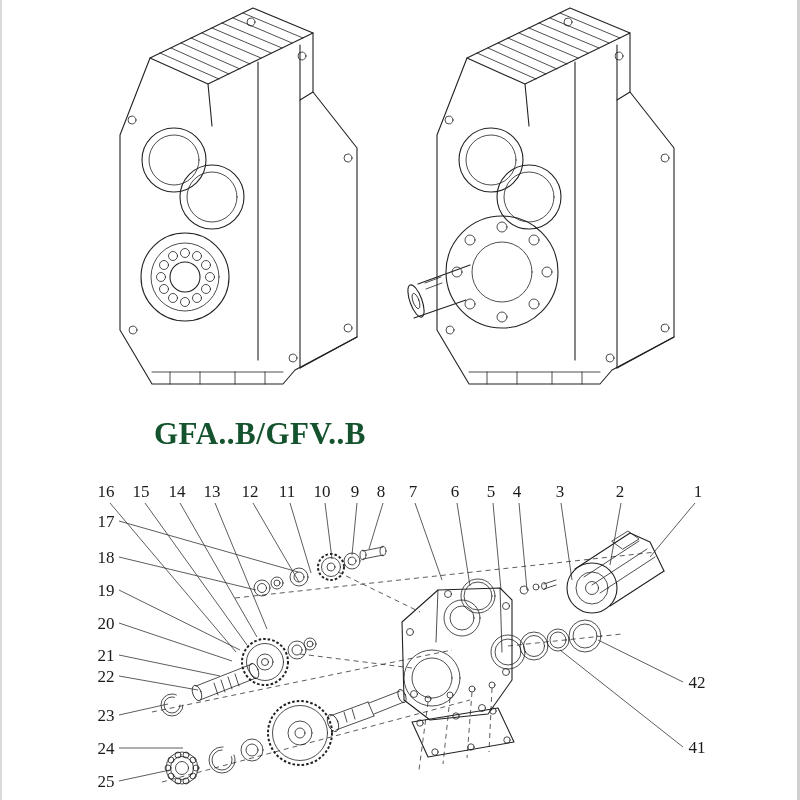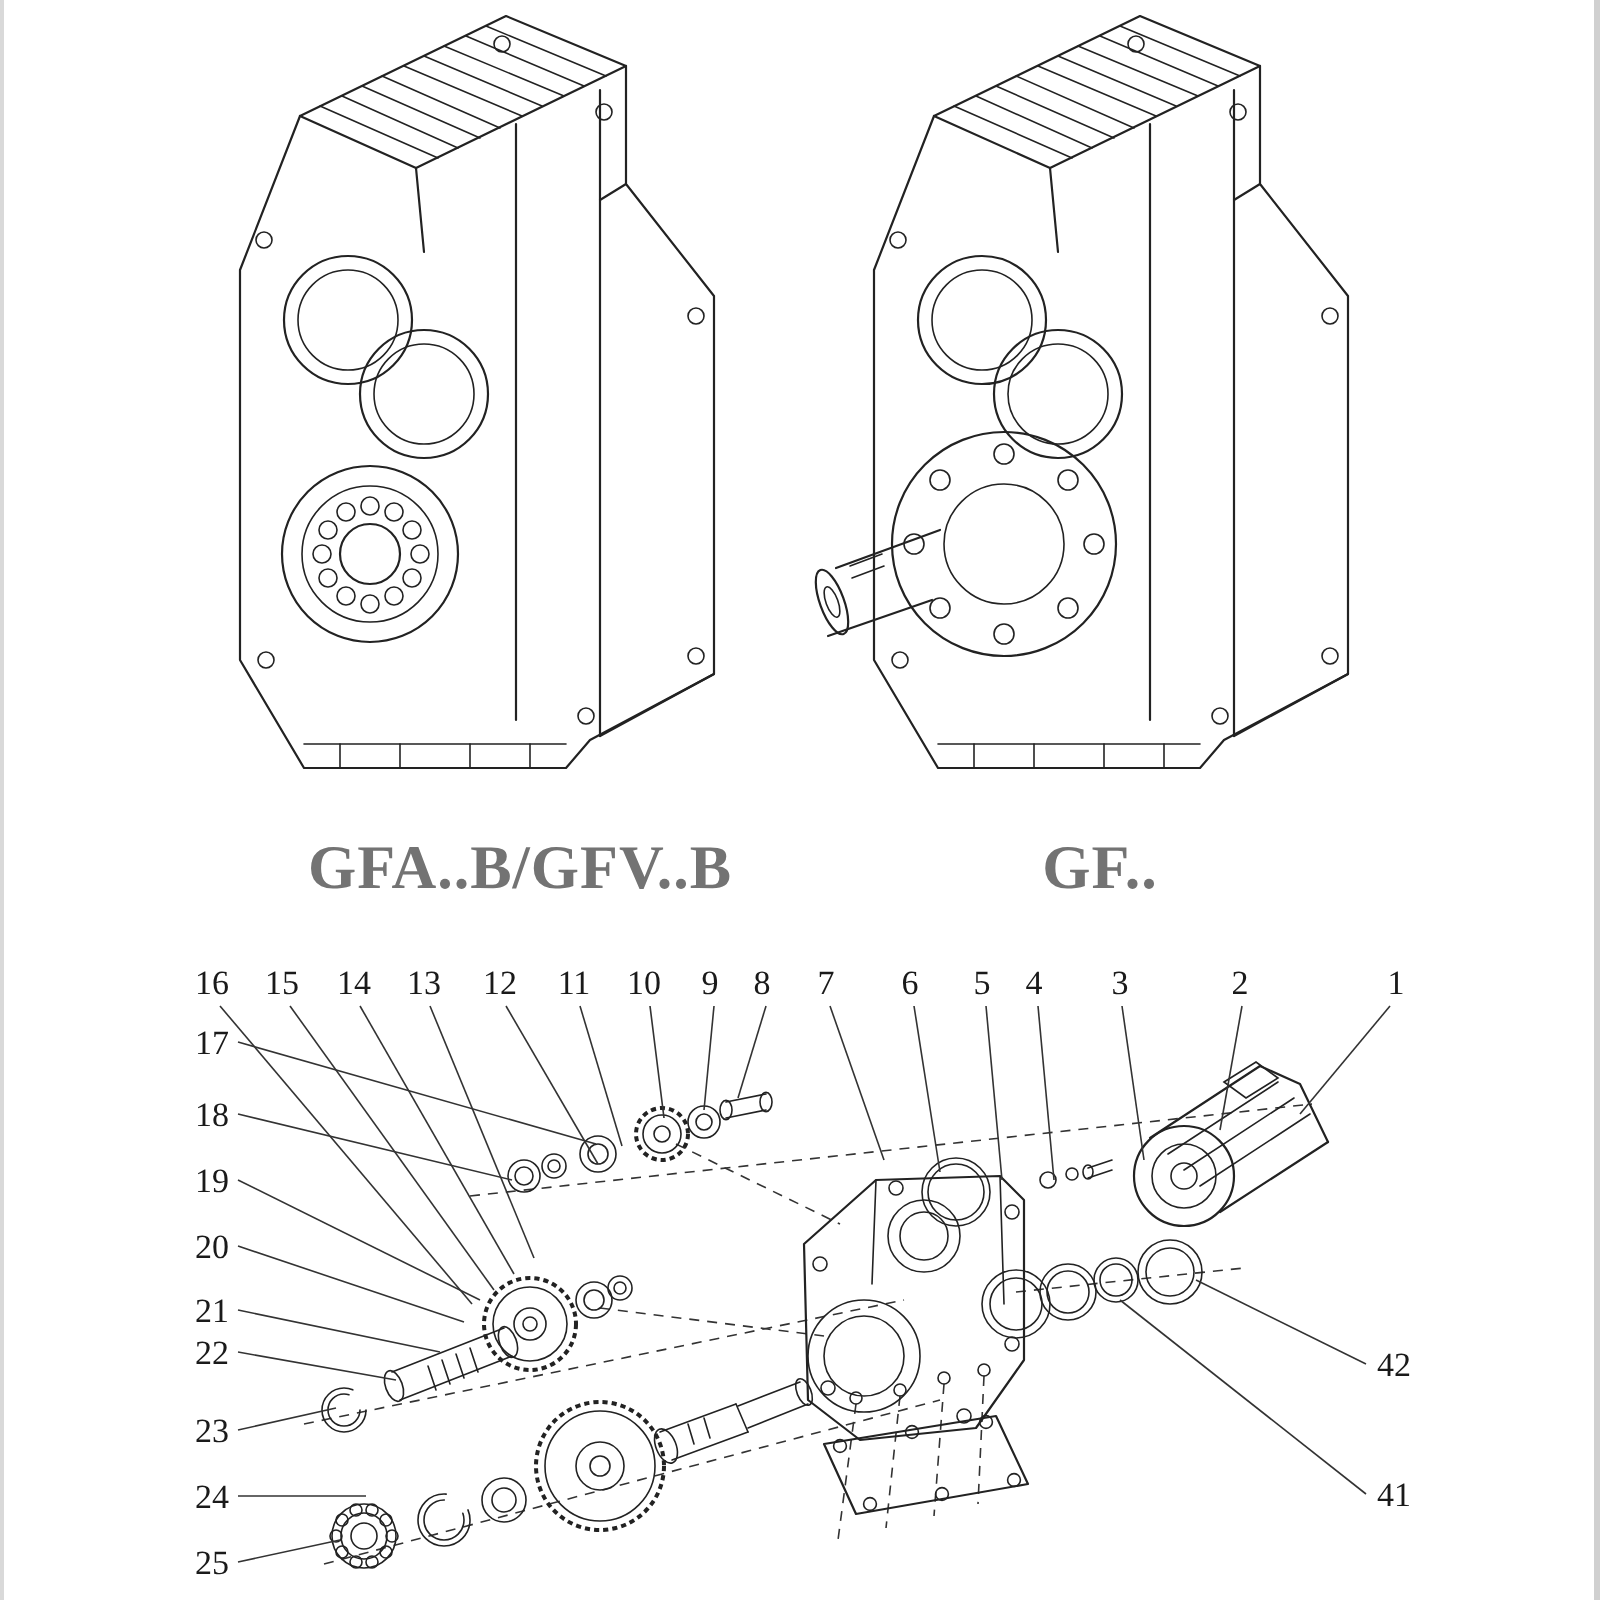--- a/index.html
+++ b/index.html
@@ -12,7 +12,7 @@
   .edge-right { right:0; width:3px; background:#d0d0d0; }
   .drawing-svg { position:absolute; left:0; top:0; }
   .model-label {
-    position:absolute; font-weight:700; font-size:31px; color:#737373;
+    position:absolute; font-weight:700; font-size:31px; color:#14532d;
     letter-spacing:0.5px; text-align:center;
     font-family:"Liberation Serif", serif;
   }

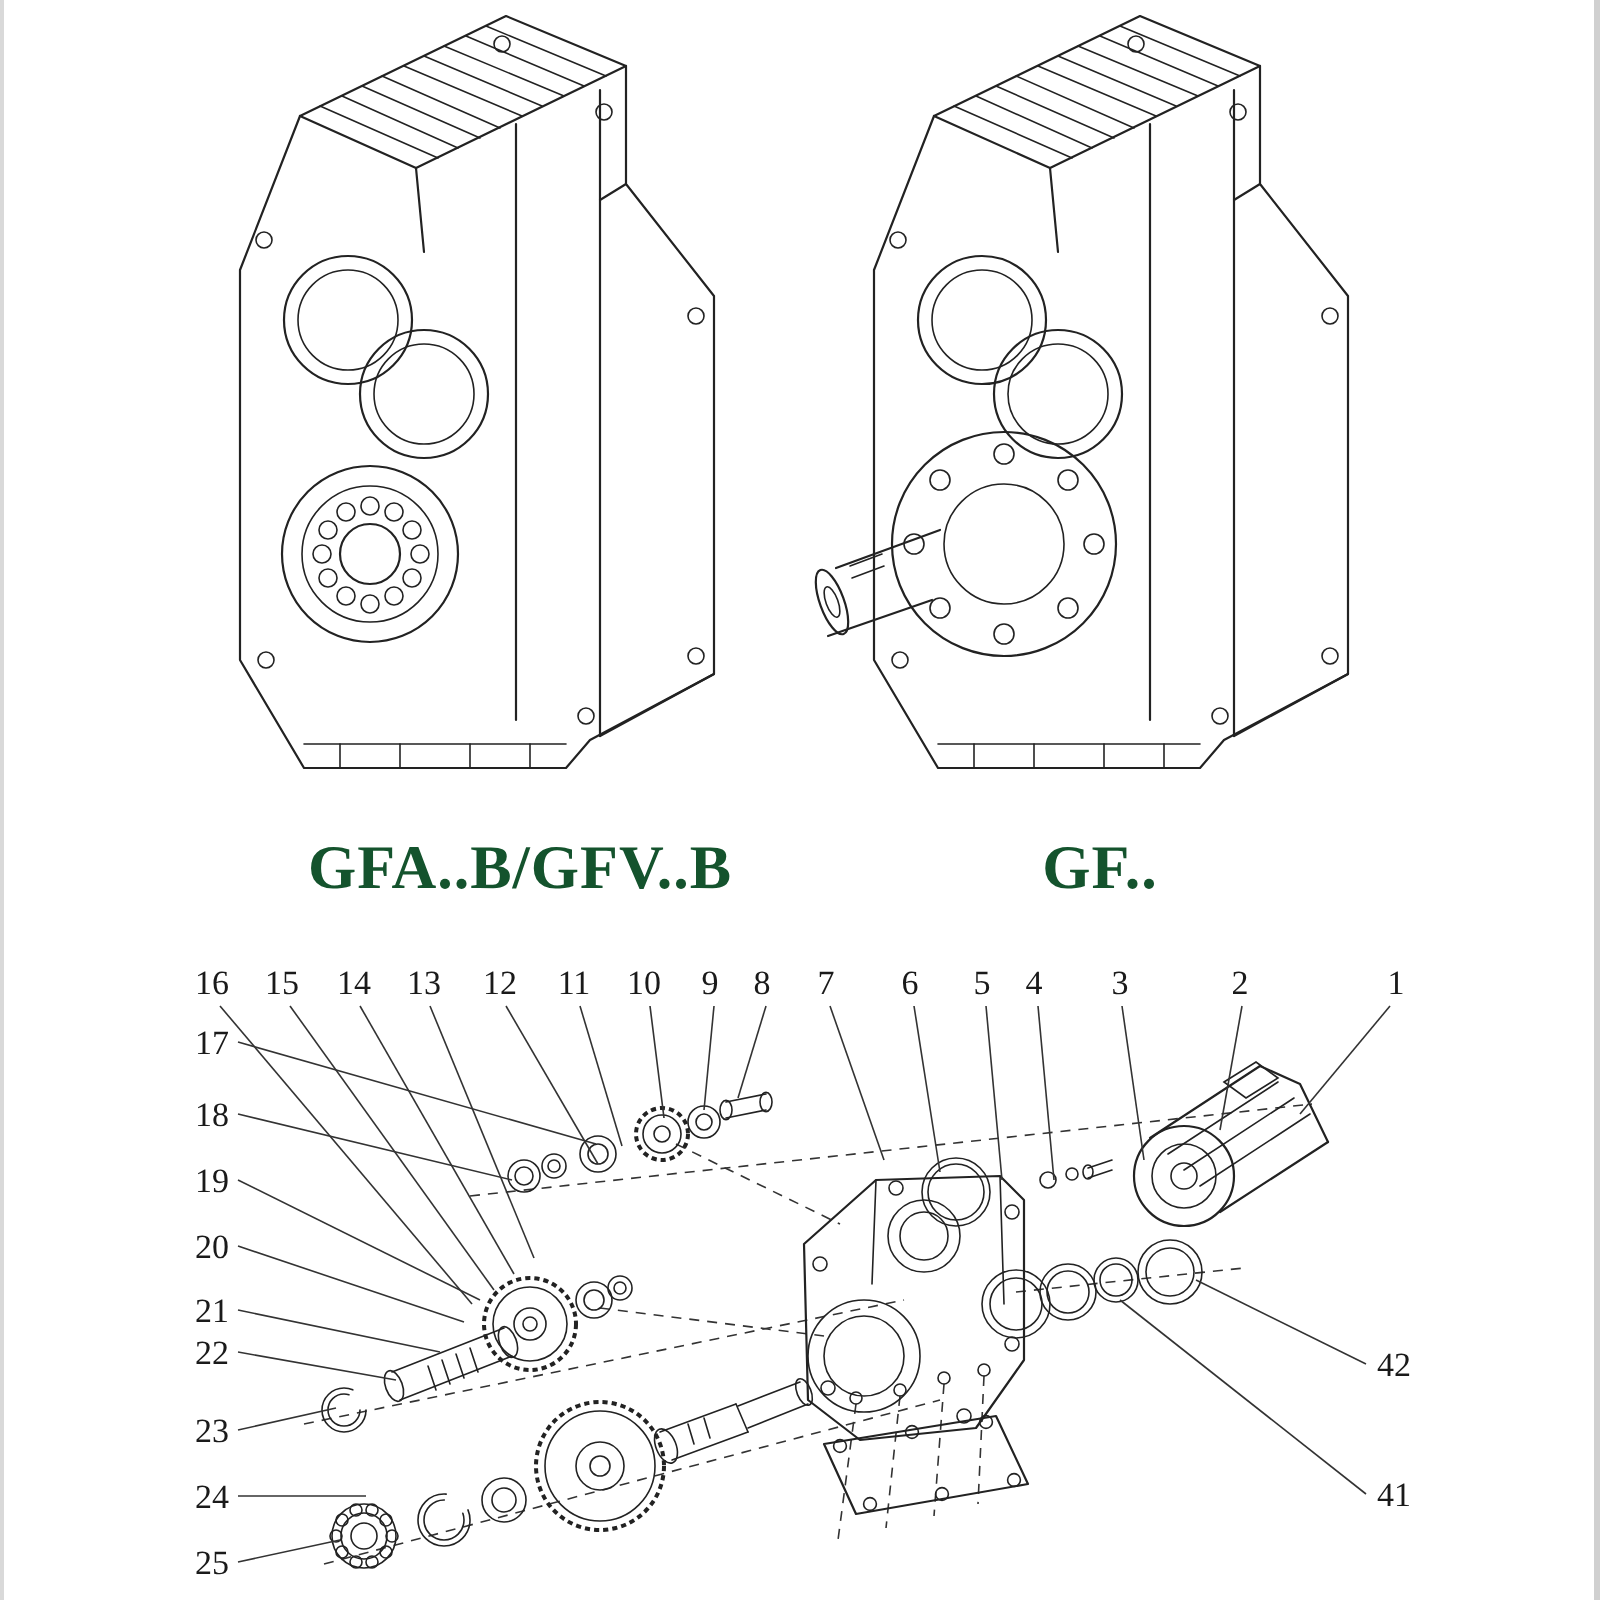--- a/index.html
+++ b/index.html
@@ -415,7 +415,6 @@
   </svg>
 
   <div class="model-label left">GFA..B/GFV..B</div>
-  <div class="model-label right">GF..</div>
 
 </div>
 

